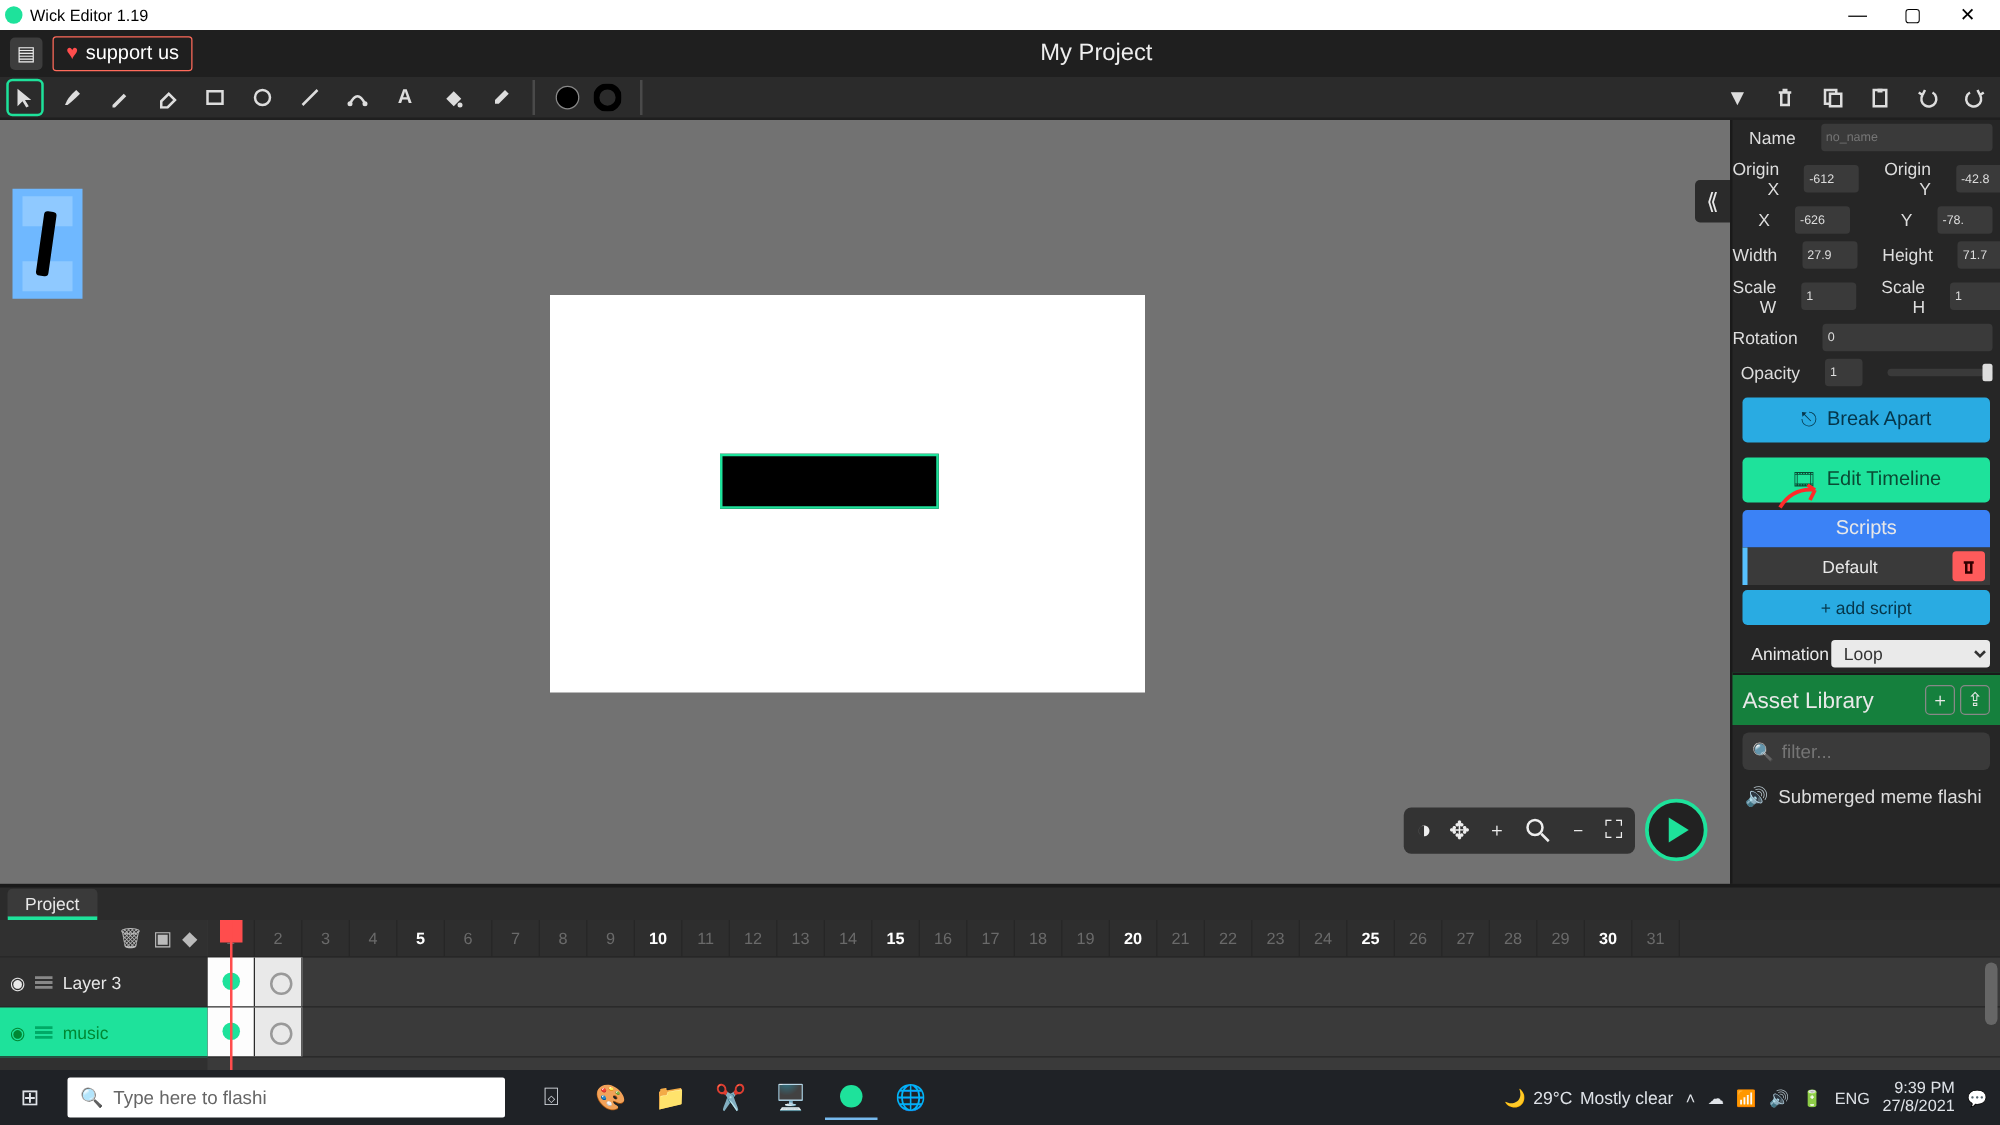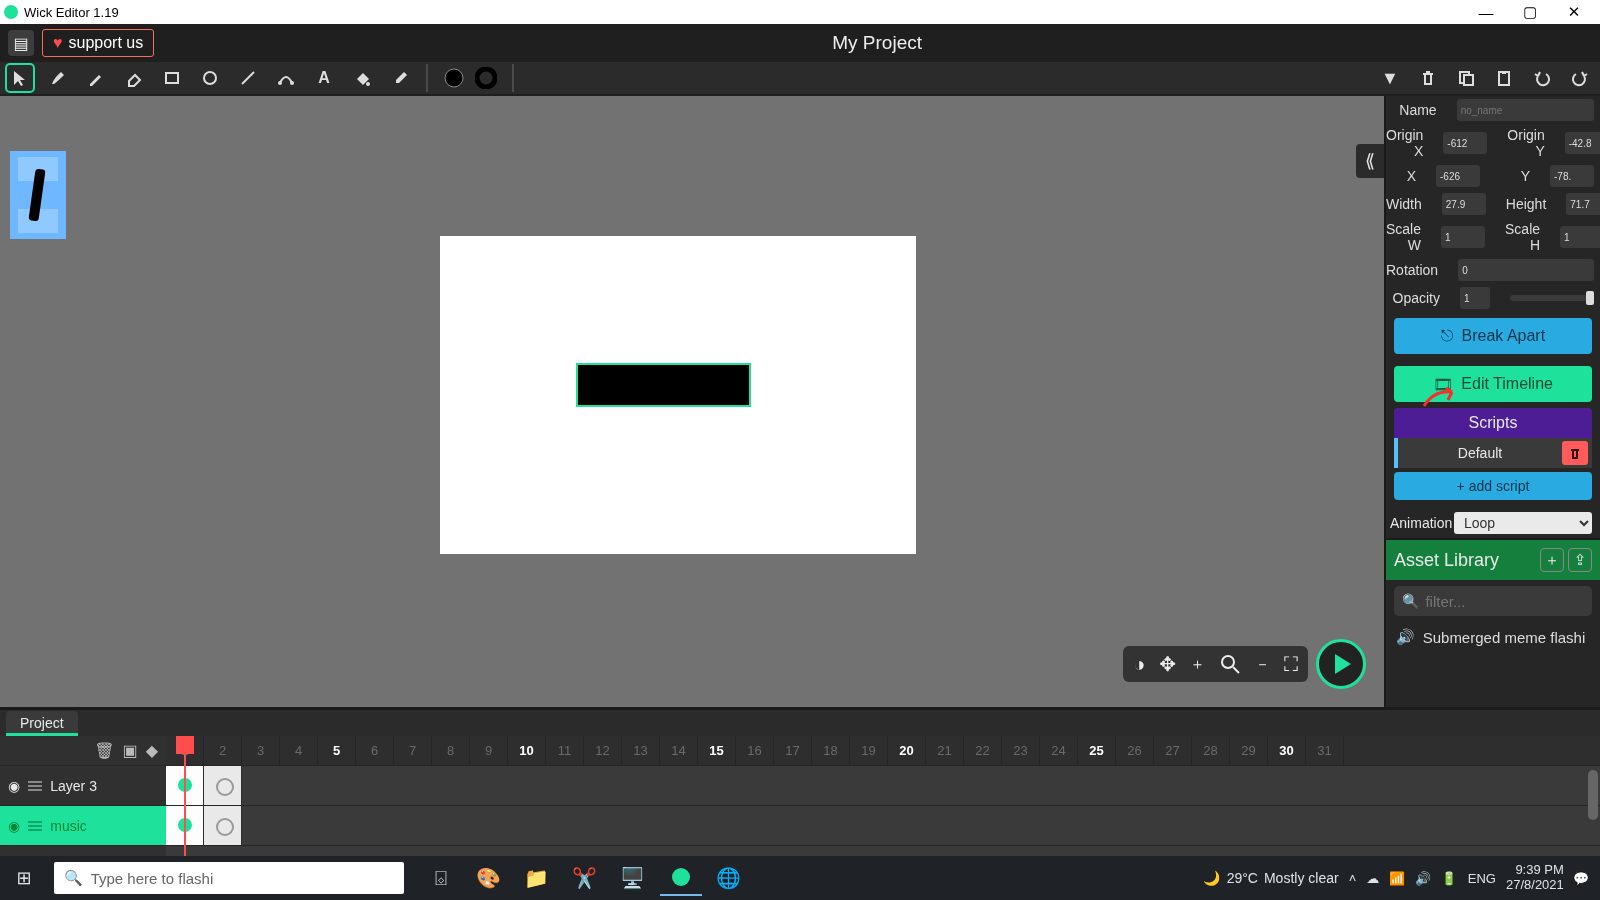--- a/index.html
+++ b/index.html
@@ -54,7 +54,7 @@
   .big-btn.green { background:#1EE29B; color:#0a4a34; position:relative;}
   .arrow-annot { position:absolute; left:28px; bottom:-6px; width:40px; height:20px; }
   .arrow-annot svg { overflow:visible;}
-  .scripts-head { text-align:center; padding:6px 0; font-size:16px; background:#4c1d95; margin:0 8px; border-radius:4px 4px 0 0;}
+  .scripts-head { text-align:center; padding:6px 0; font-size:16px; background:#3b82f6; margin:0 8px; border-radius:4px 4px 0 0;}
   .script-row { margin:0 8px; height:30px; background:#3a3a3a; display:flex; align-items:center; border-left:4px solid #57c1ff;}
   .script-row span { flex:1; text-align:center;}
   .del-script { width:26px; height:24px; background:#ff5b5b; border-radius:3px; margin-right:4px; display:flex;align-items:center;justify-content:center;}

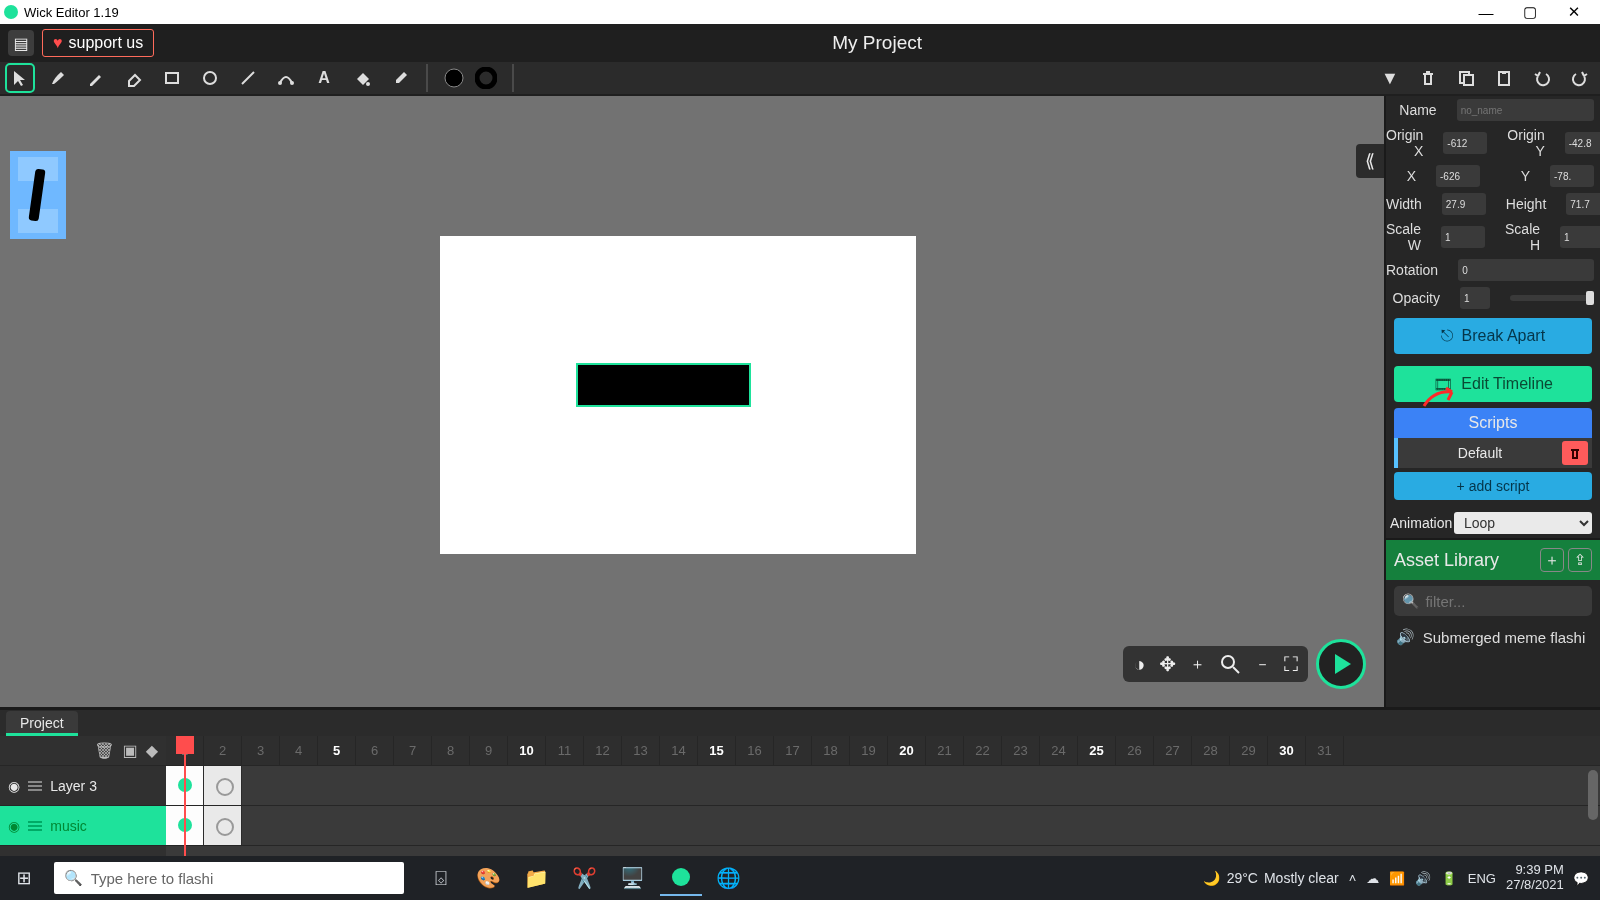--- a/index.html
+++ b/index.html
@@ -59,7 +59,7 @@
   .script-row span { flex:1; text-align:center;}
   .del-script { width:26px; height:24px; background:#ff5b5b; border-radius:3px; margin-right:4px; display:flex;align-items:center;justify-content:center;}
   .add-script { margin:4px 8px 8px; height:28px; background:#29ABE2; border-radius:4px; display:flex; align-items:center; justify-content:center; color:#05364a;}
-  .anim-row { display:flex; align-items:center; padding:4px 8px 4px 4px; gap:4px;}
+  .anim-row { display:flex; align-items:center; padding:4px 8px 4px 4px; gap:4px;margin-left:11px;}
   .anim-sel { flex:1; background:#eaeaea; color:#333; height:22px; border:none; border-radius:3px; padding:0 6px; font-size:14px;}
   .lib-header { background:#15803d; border-top:2px solid #1a1a1a; padding:8px 8px; display:flex; align-items:center; font-size:18px;}
   .lib-header .lib-btns { margin-left:auto; display:flex; gap:4px;}

